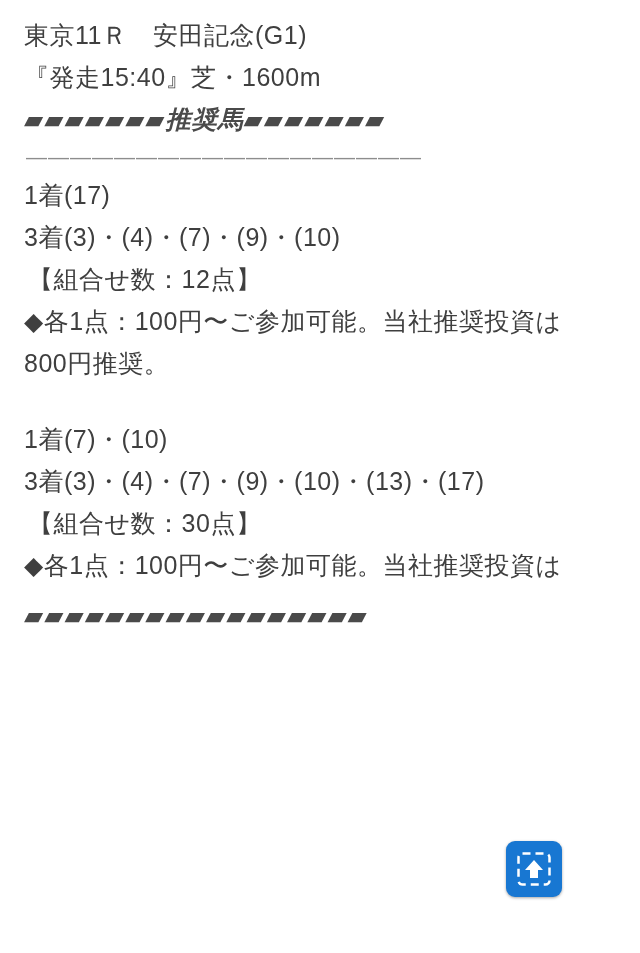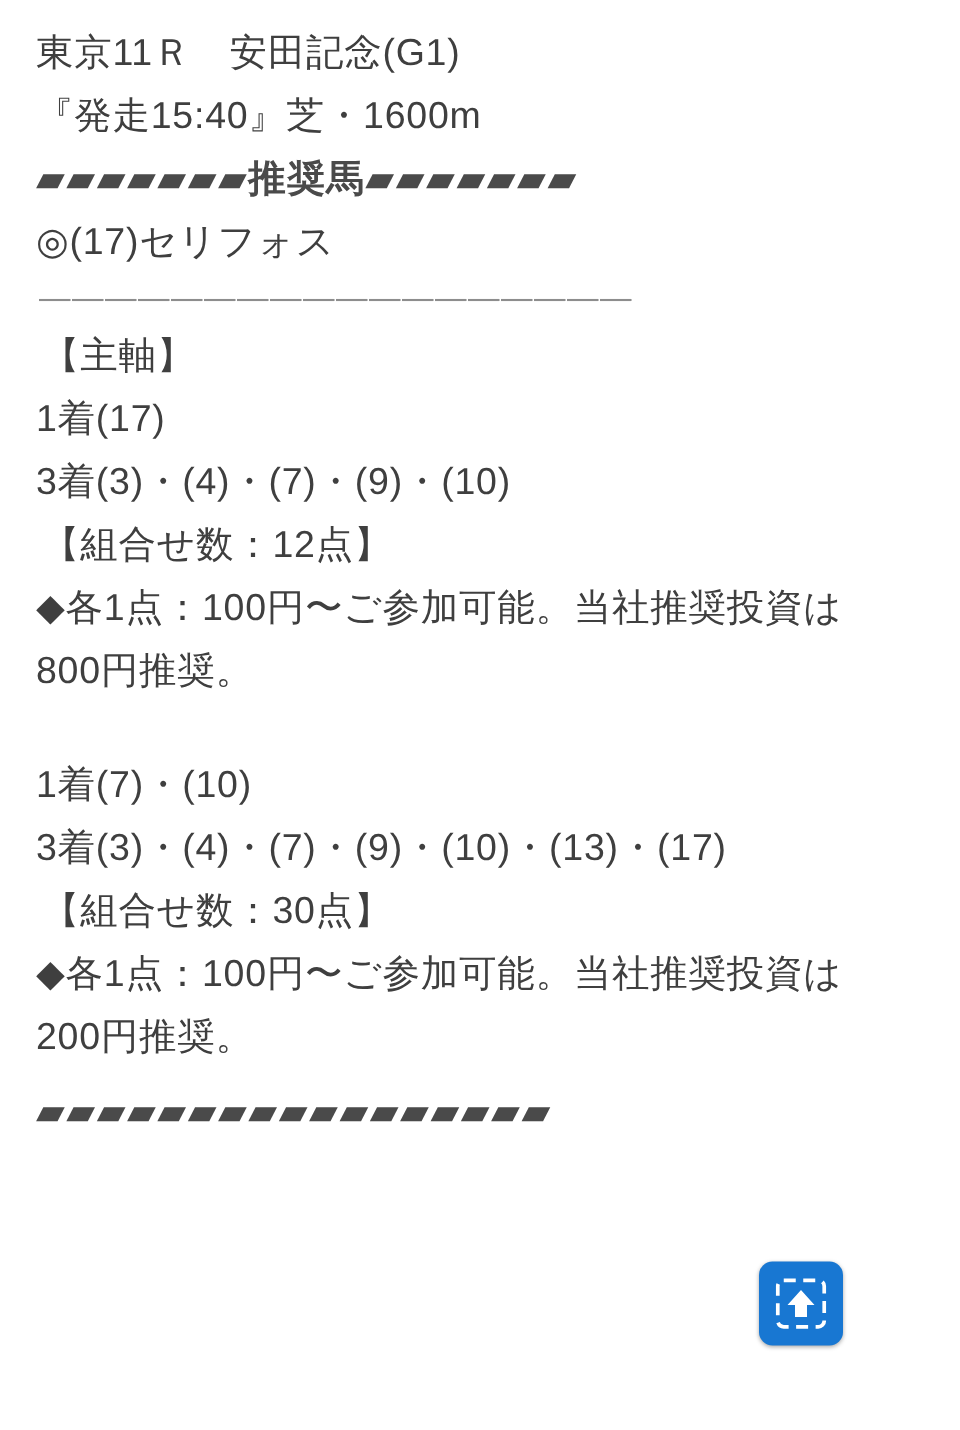--- a/index.html
+++ b/index.html
@@ -39,6 +39,7 @@
     color: #4a4a4a;
     white-space: pre;
     font-weight: 600;
+    font-style: italic;
   }
   .thin-rule {
     font-size: 21px;

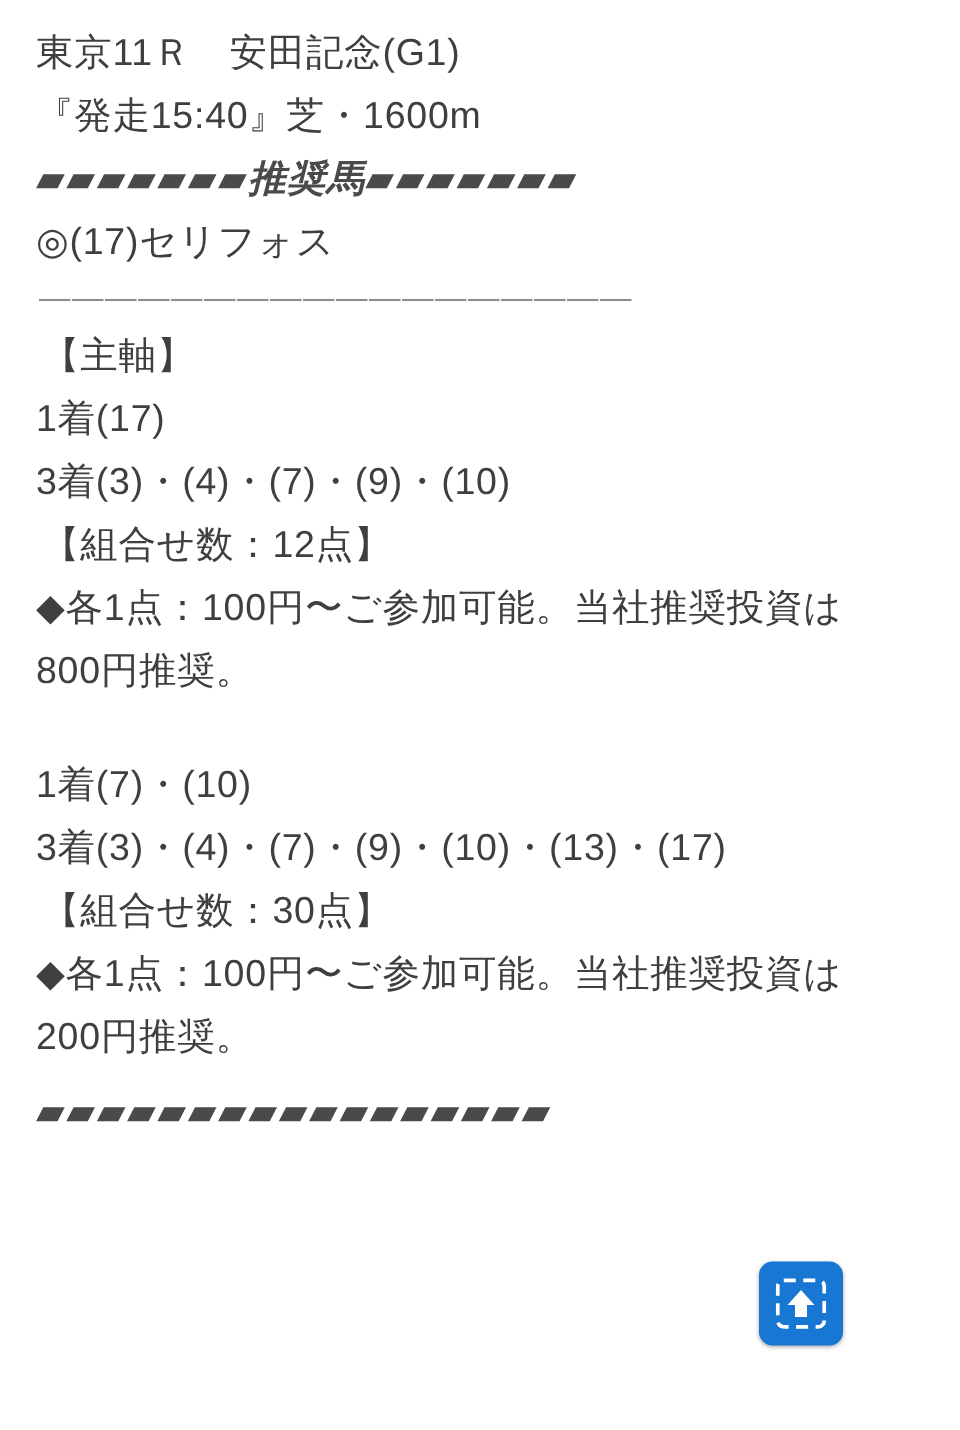--- a/index.html
+++ b/index.html
@@ -84,7 +84,6 @@
 
   <div class="sep-line">▰▰▰▰▰▰▰推奨馬▰▰▰▰▰▰▰</div>
 
-  <div class="line">◎(17)セリフォス</div>
 
   <div class="thin-rule">――――――――――――――――――</div>
 

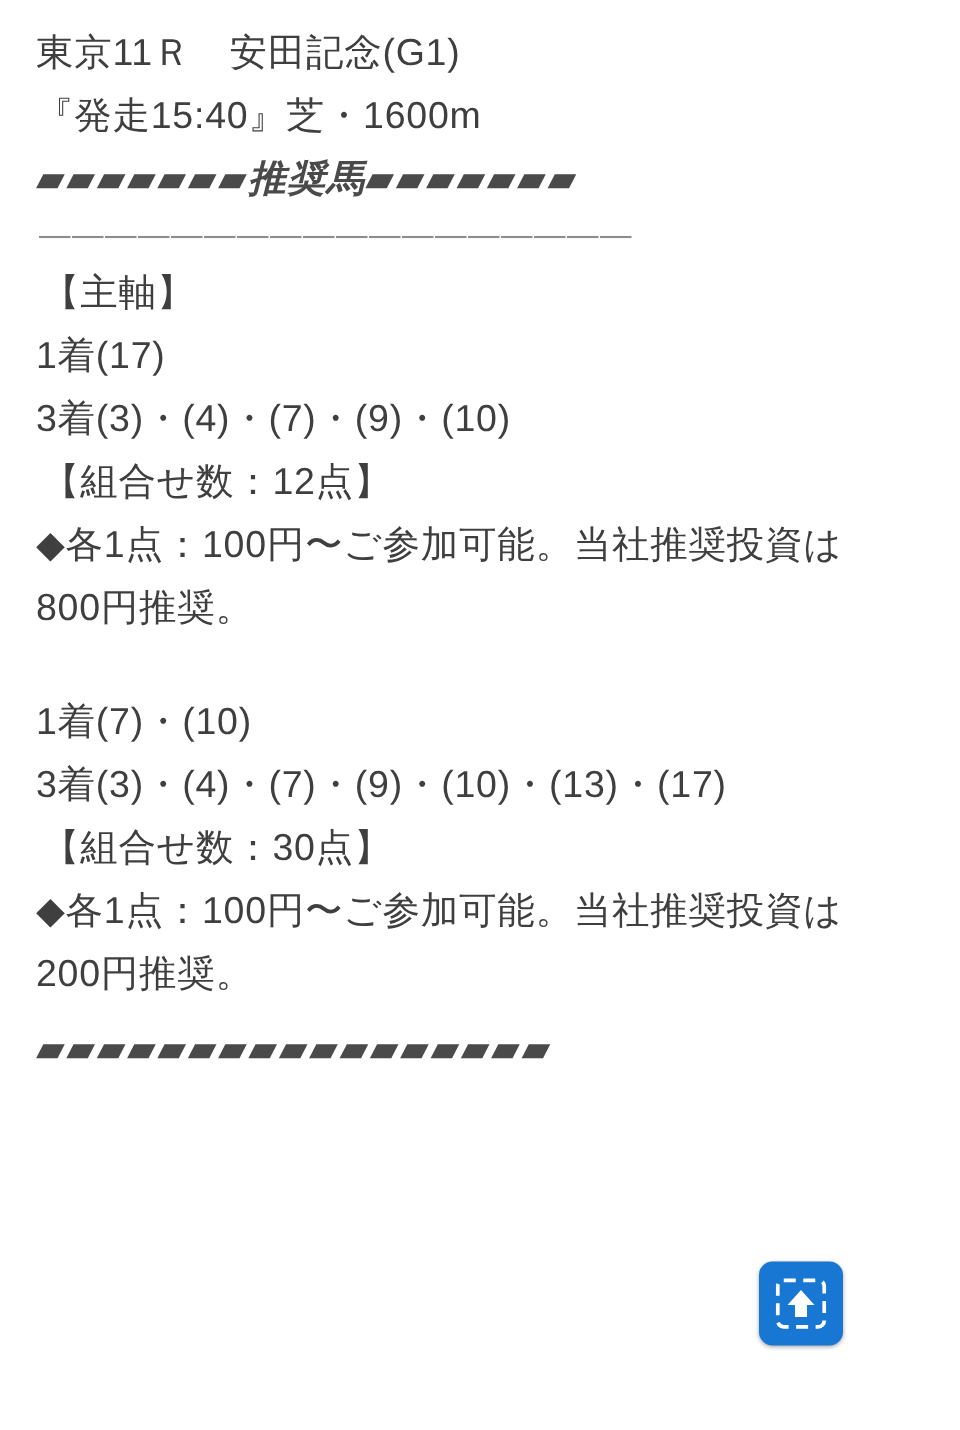--- a/index.html
+++ b/index.html
@@ -88,7 +88,6 @@
   <div class="thin-rule">――――――――――――――――――</div>
 
 
-  <div class="line indent">【主軸】</div>
   <div class="line">1着(17)</div>
   <div class="line">3着(3)・(4)・(7)・(9)・(10)</div>
   <div class="line indent">【組合せ数：12点】</div>

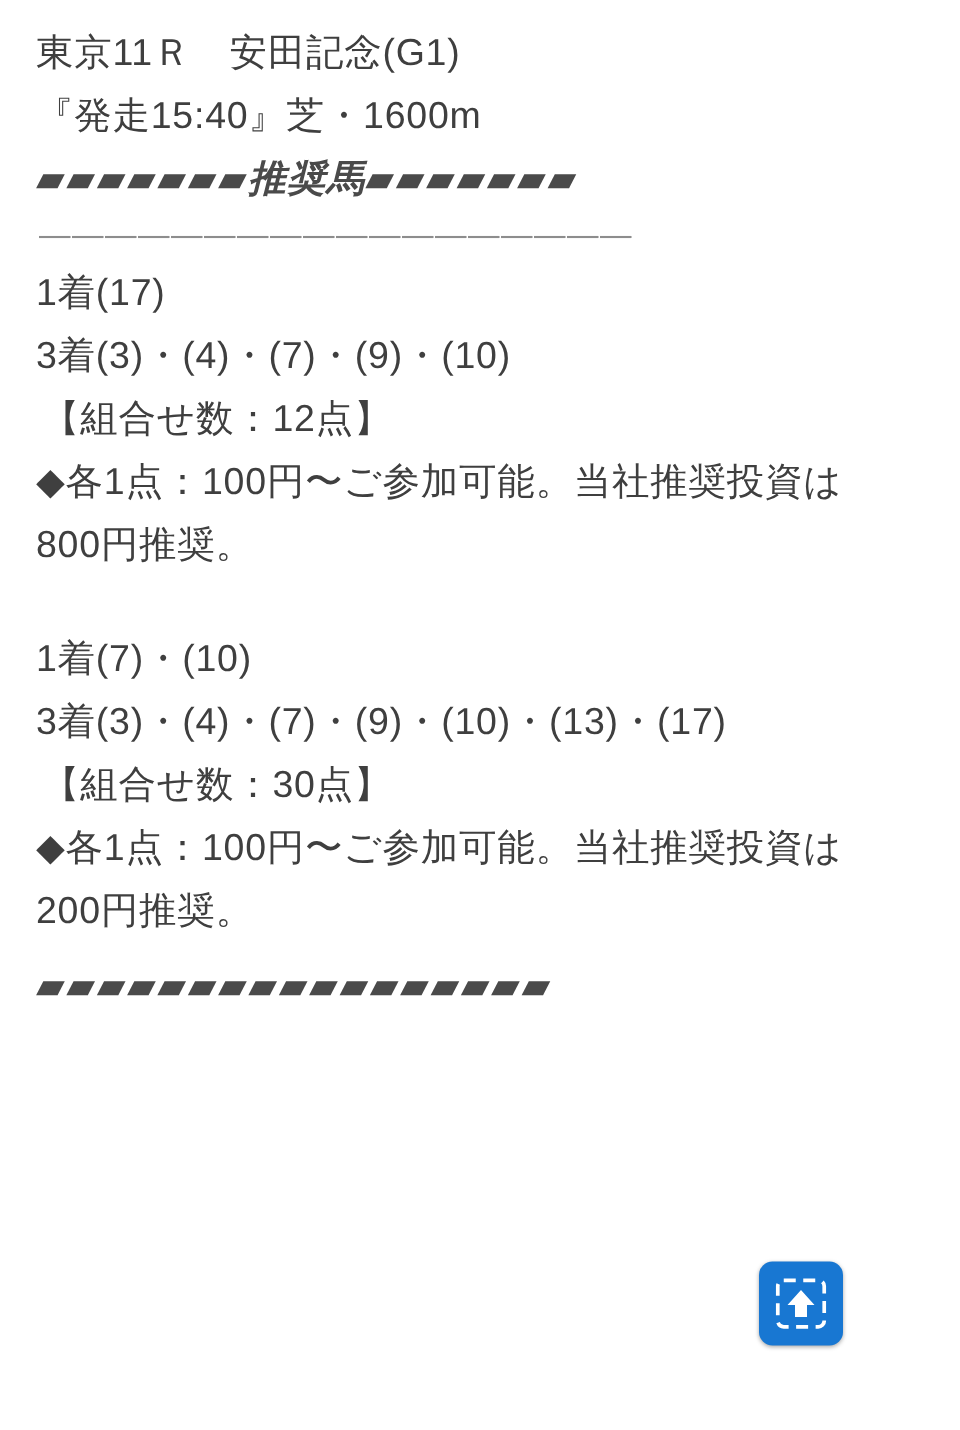--- a/index.html
+++ b/index.html
@@ -100,7 +100,6 @@
   <div class="line">3着(3)・(4)・(7)・(9)・(10)・(13)・(17)</div>
   <div class="line indent">【組合せ数：30点】</div>
   <div class="line">◆各1点：100円〜ご参加可能。当社推奨投資は</div>
-  <div class="line">200円推奨。</div>
 
   <div class="small-gap"></div>
 

